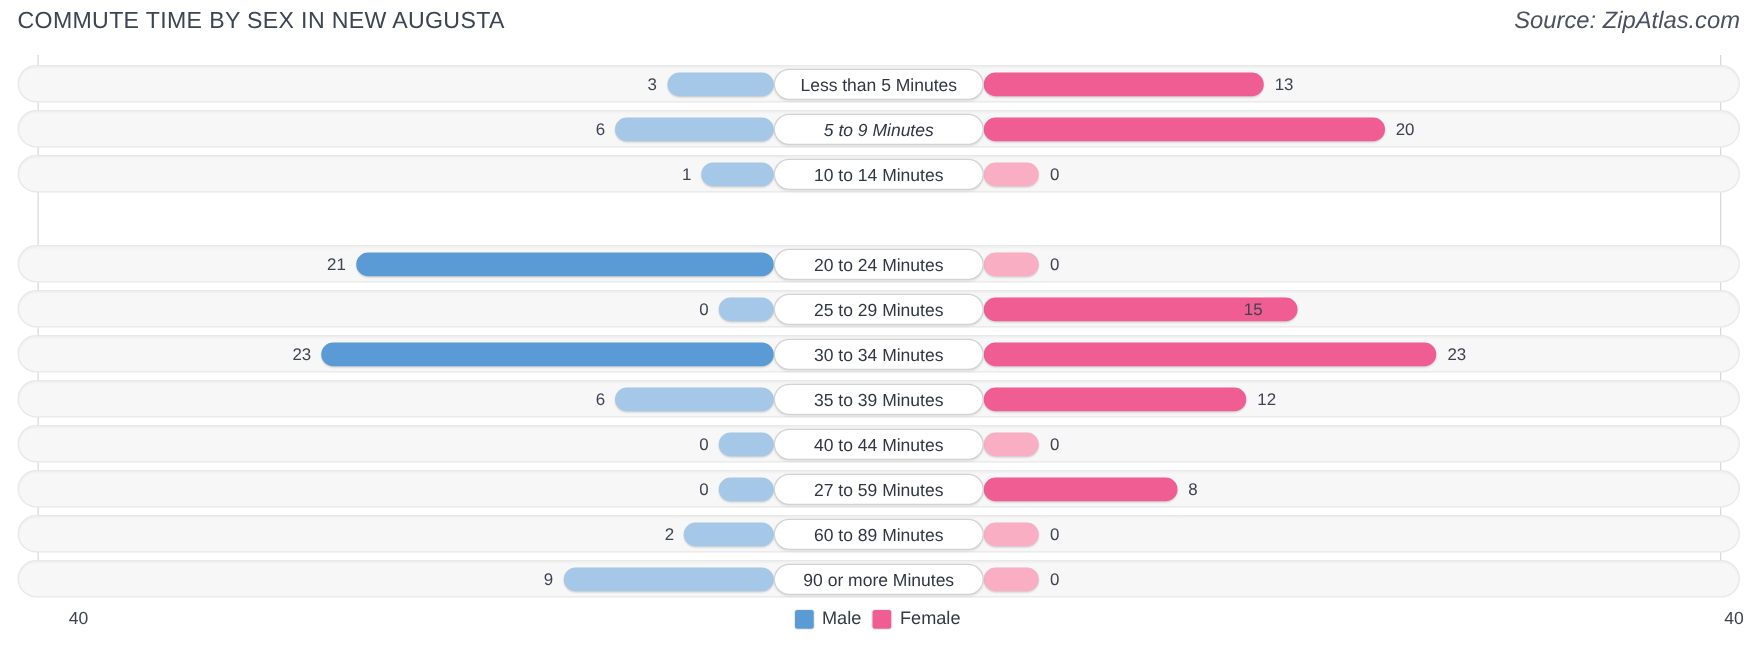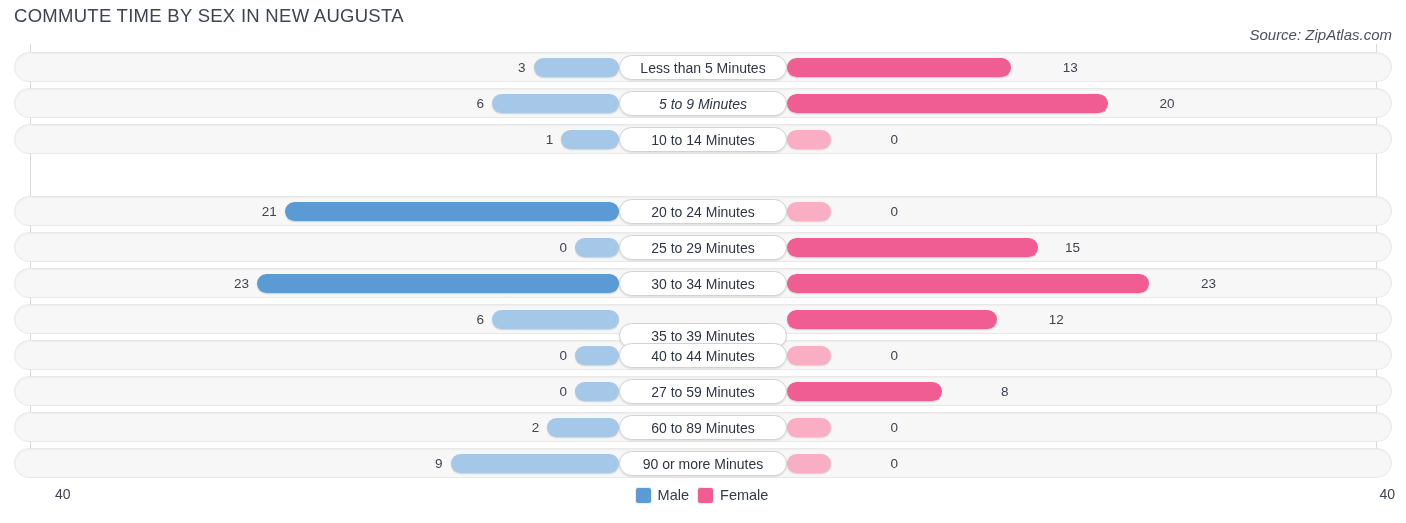--- a/index.html
+++ b/index.html
@@ -20,8 +20,8 @@
     letter-spacing:.015em; white-space:nowrap;
   }
   #source-note {
-    position:absolute; right:14px; top:26px;
-    font-size:15px; font-style:italic; color:#4a5160;
+    position:absolute; right:14px; top:6px;
+    font-size:19px; font-style:italic; color:#4a5160;
     white-space:nowrap;
   }
 

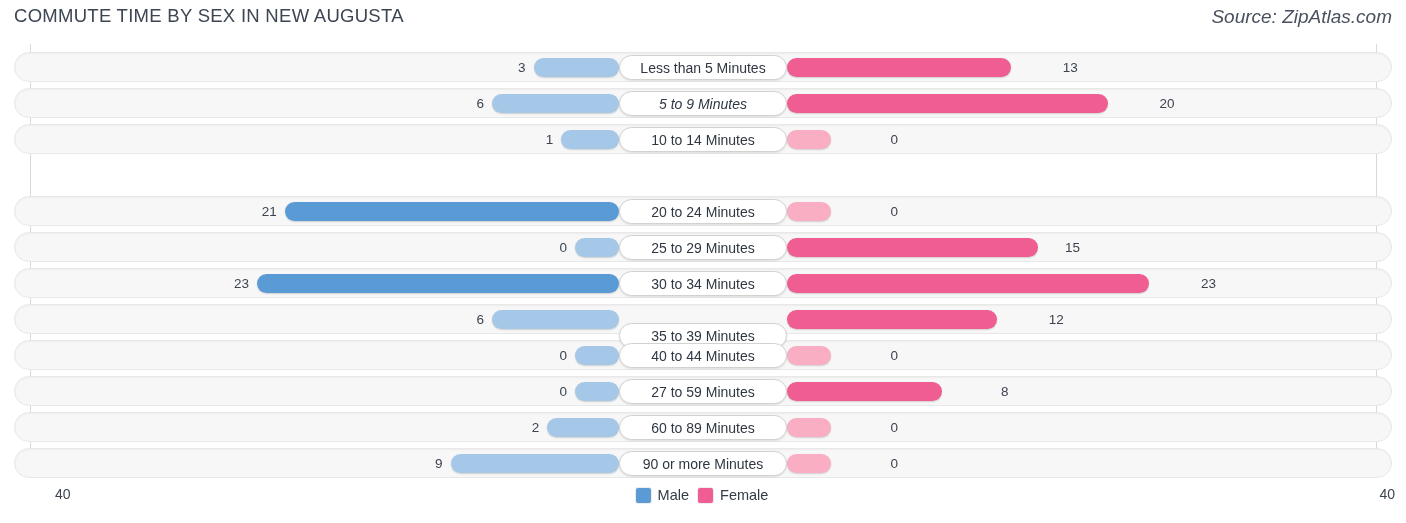--- a/index.html
+++ b/index.html
@@ -62,7 +62,7 @@
     font-size:13.5px; color:#3d4450; white-space:nowrap;
   }
   .val-male   { text-align:right; }
-  .val-female { text-align:right; }
+  .val-female { text-align:left; }
   
   .val.inside {
     color:#ffffff;

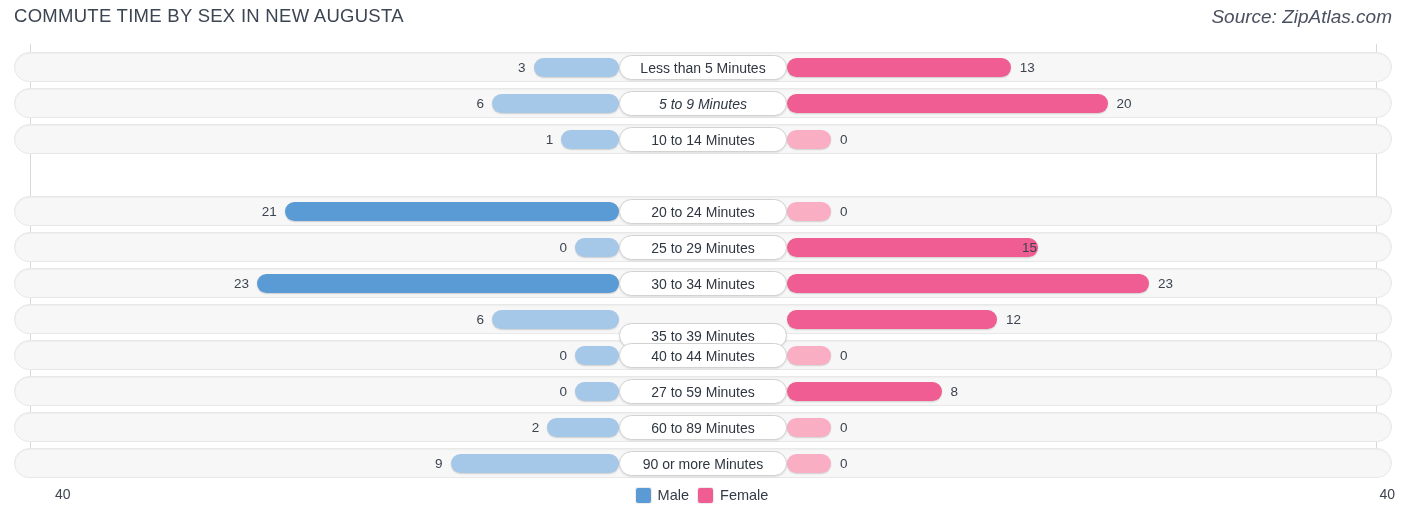--- a/index.html
+++ b/index.html
@@ -149,7 +149,7 @@
       <div class="bar bar-male" style="left: 561px; width: 44px; background: rgb(166, 200, 232);"></div>
       <div class="val val-male" style="left: 495px; width: 58px;">0</div>
       <div class="bar bar-female" style="left: 773px; width: 251.375px; background: rgb(239, 93, 146);"></div>
-      <div class="val val-female" style="left: 1008px; width: 58px;">15</div>
+      <div class="val val-female" style="left: 981px; width: 58px;">15</div>
       <div class="cat-pill" style="left: 605px; width: 168px;">25 to 29 Minutes</div>
     </div>
     <div class="row" style="top: 224px;">

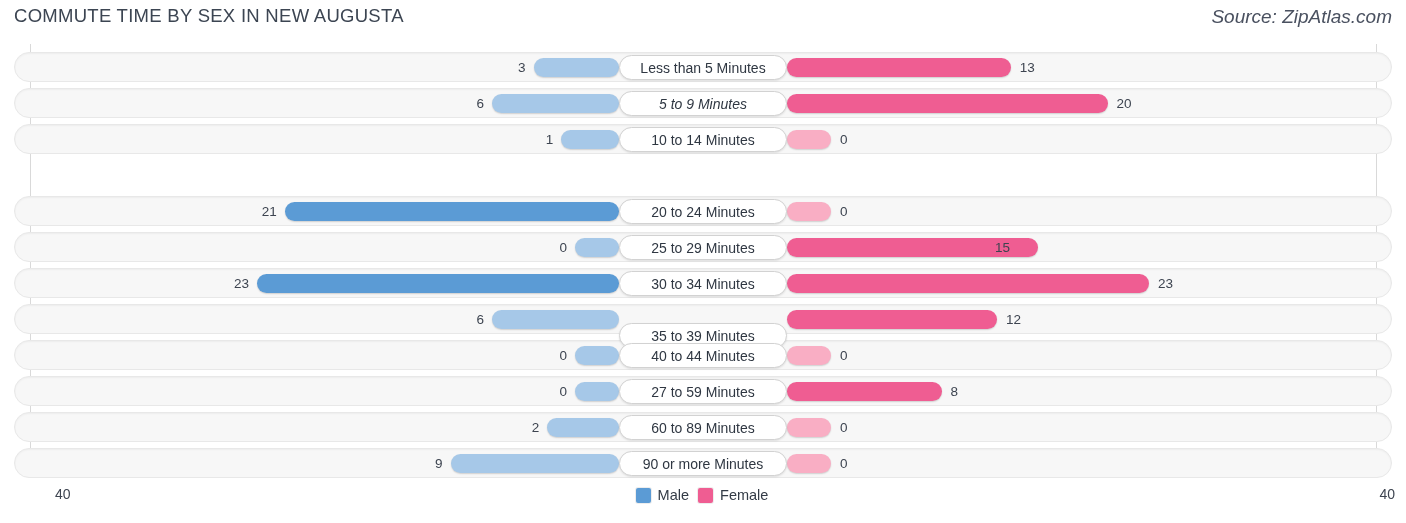--- a/index.html
+++ b/index.html
@@ -166,7 +166,7 @@
       <div class="val val-male" style="left: 412.05px; width: 58px;">6</div>
       <div class="bar bar-female" style="left: 773px; width: 209.9px; background: rgb(239, 93, 146);"></div>
       <div class="val val-female" style="left: 991.9px; width: 58px;">12</div>
-      <div class="cat-pill" style="left: 605px; width: 168px; margin-top: 16px;">35 to 39 Minutes</div>
+      <div class="cat-pill" style="left: 605px; width: 168px;">35 to 39 Minutes</div>
     </div>
     <div class="row" style="top: 296px;">
       <div class="track"></div>

